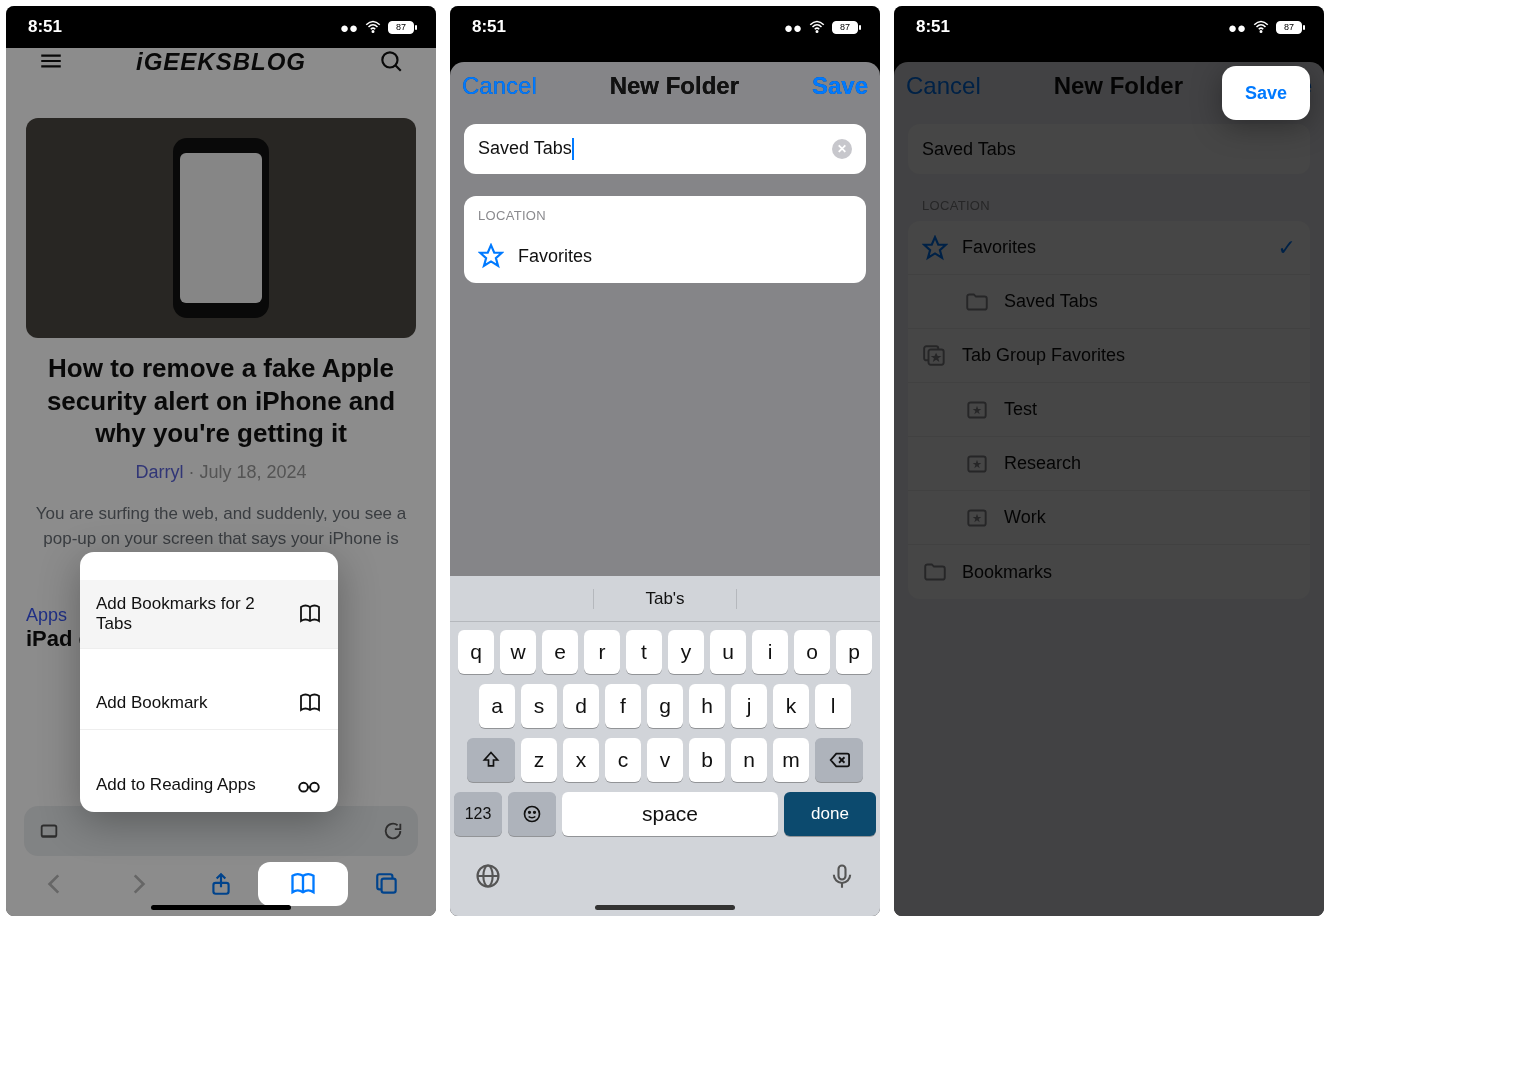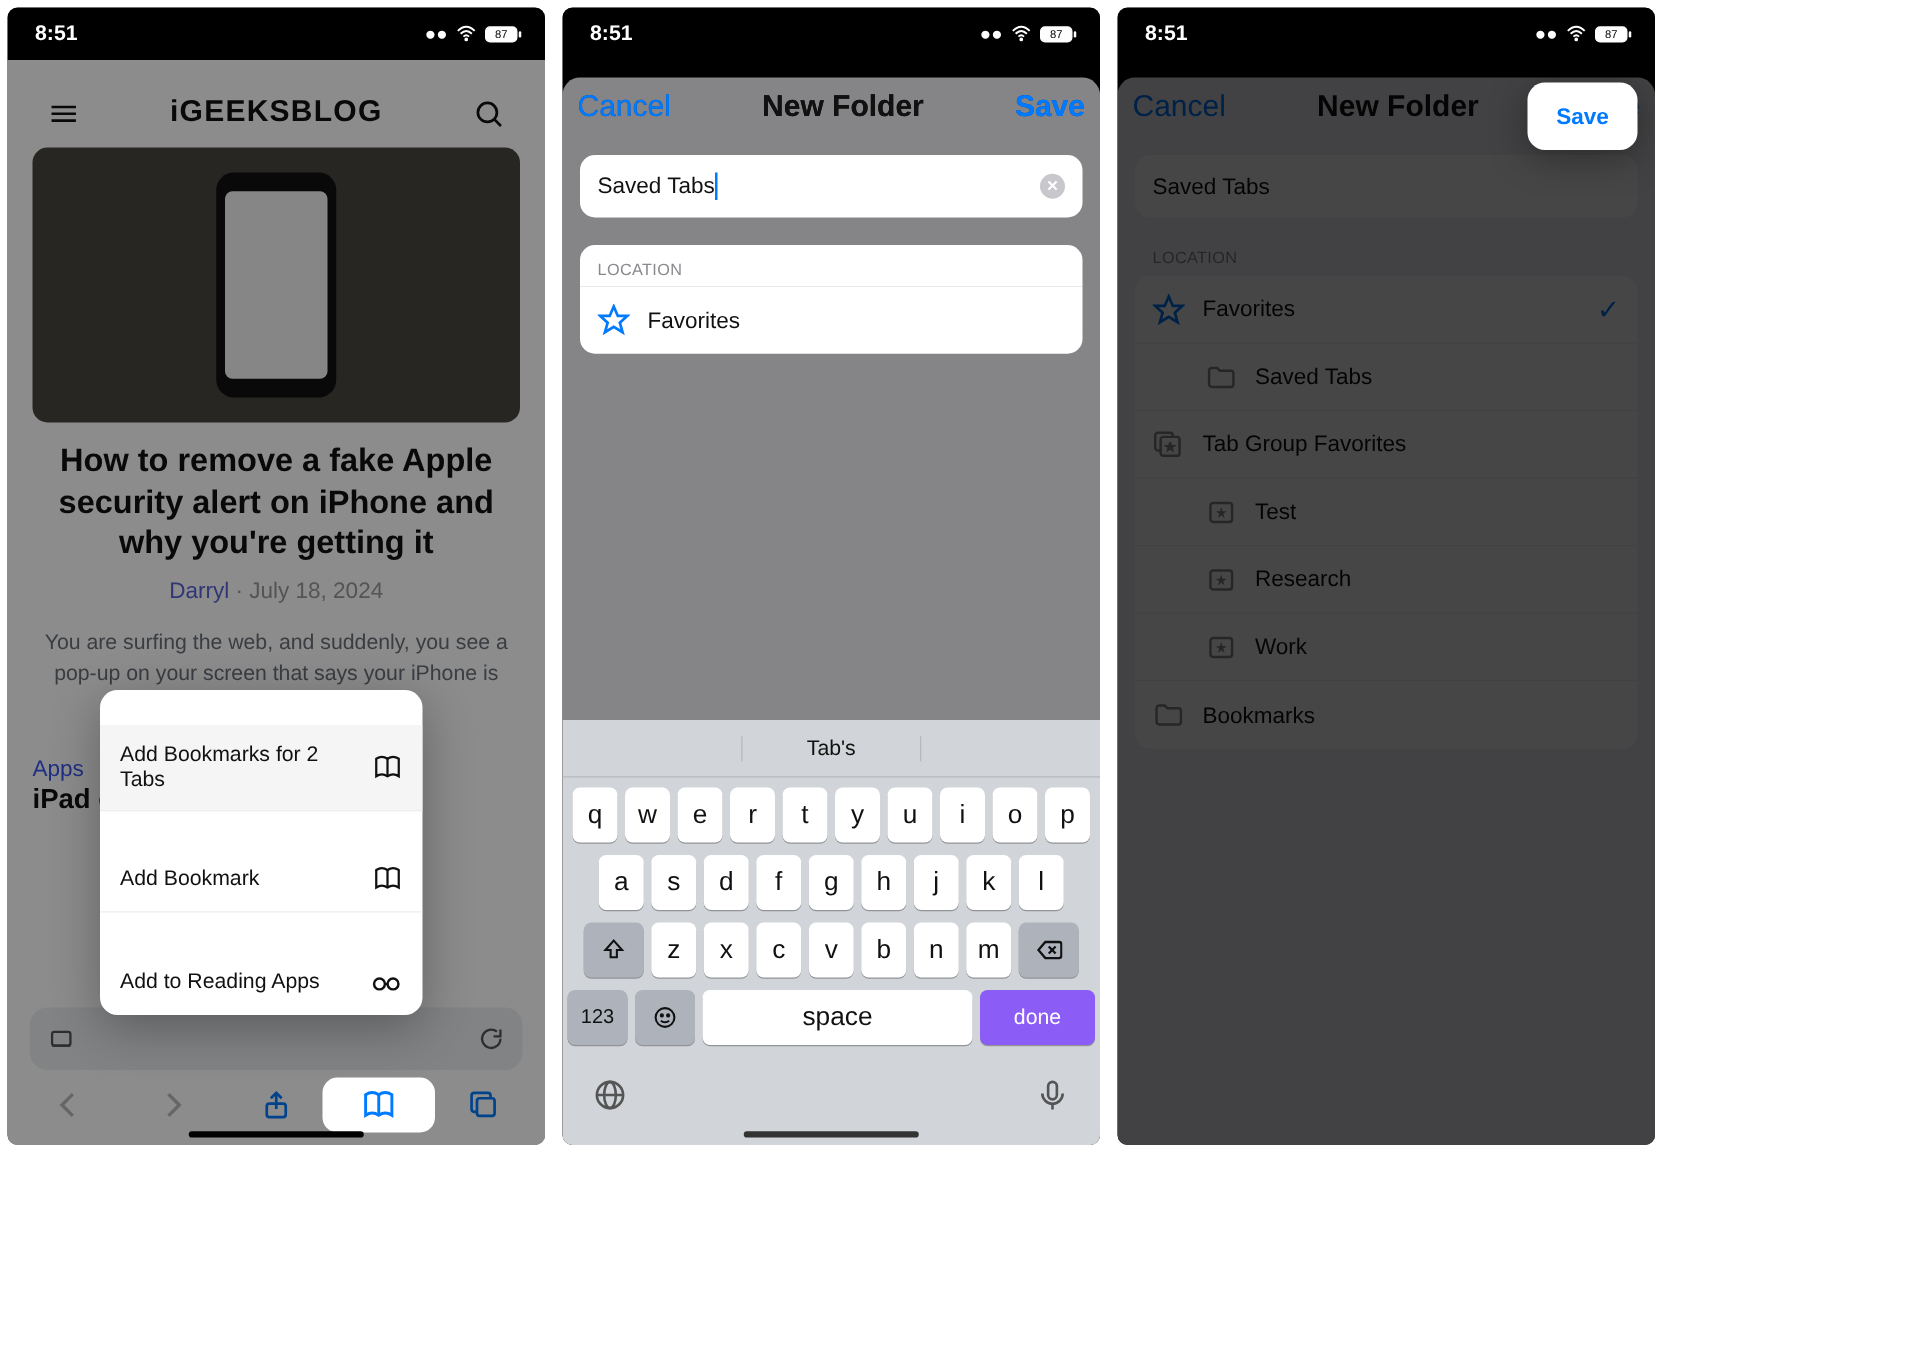--- a/index.html
+++ b/index.html
@@ -17,7 +17,7 @@
 
   
   .p1-page { background: #fff; position: absolute; top: 42px; left: 0; right: 0; bottom: 0; }
-  .p1-header { height: 56px; display: flex; align-items: flex-end; justify-content: space-between; padding: 0 32px; }
+  .p1-header { height: 56px; display: flex; align-items: flex-start; justify-content: space-between; padding: 0 32px; font-style: italic; }
   .hamburger, .search-icon { width: 26px; height: 26px; }
   .logo { font-weight: 900; font-size: 24px; letter-spacing: 1px; color: #111; }
   .article-img { margin: 14px 20px; height: 220px; background: #4a4640; border-radius: 12px; display: flex; align-items: center; justify-content: center; }

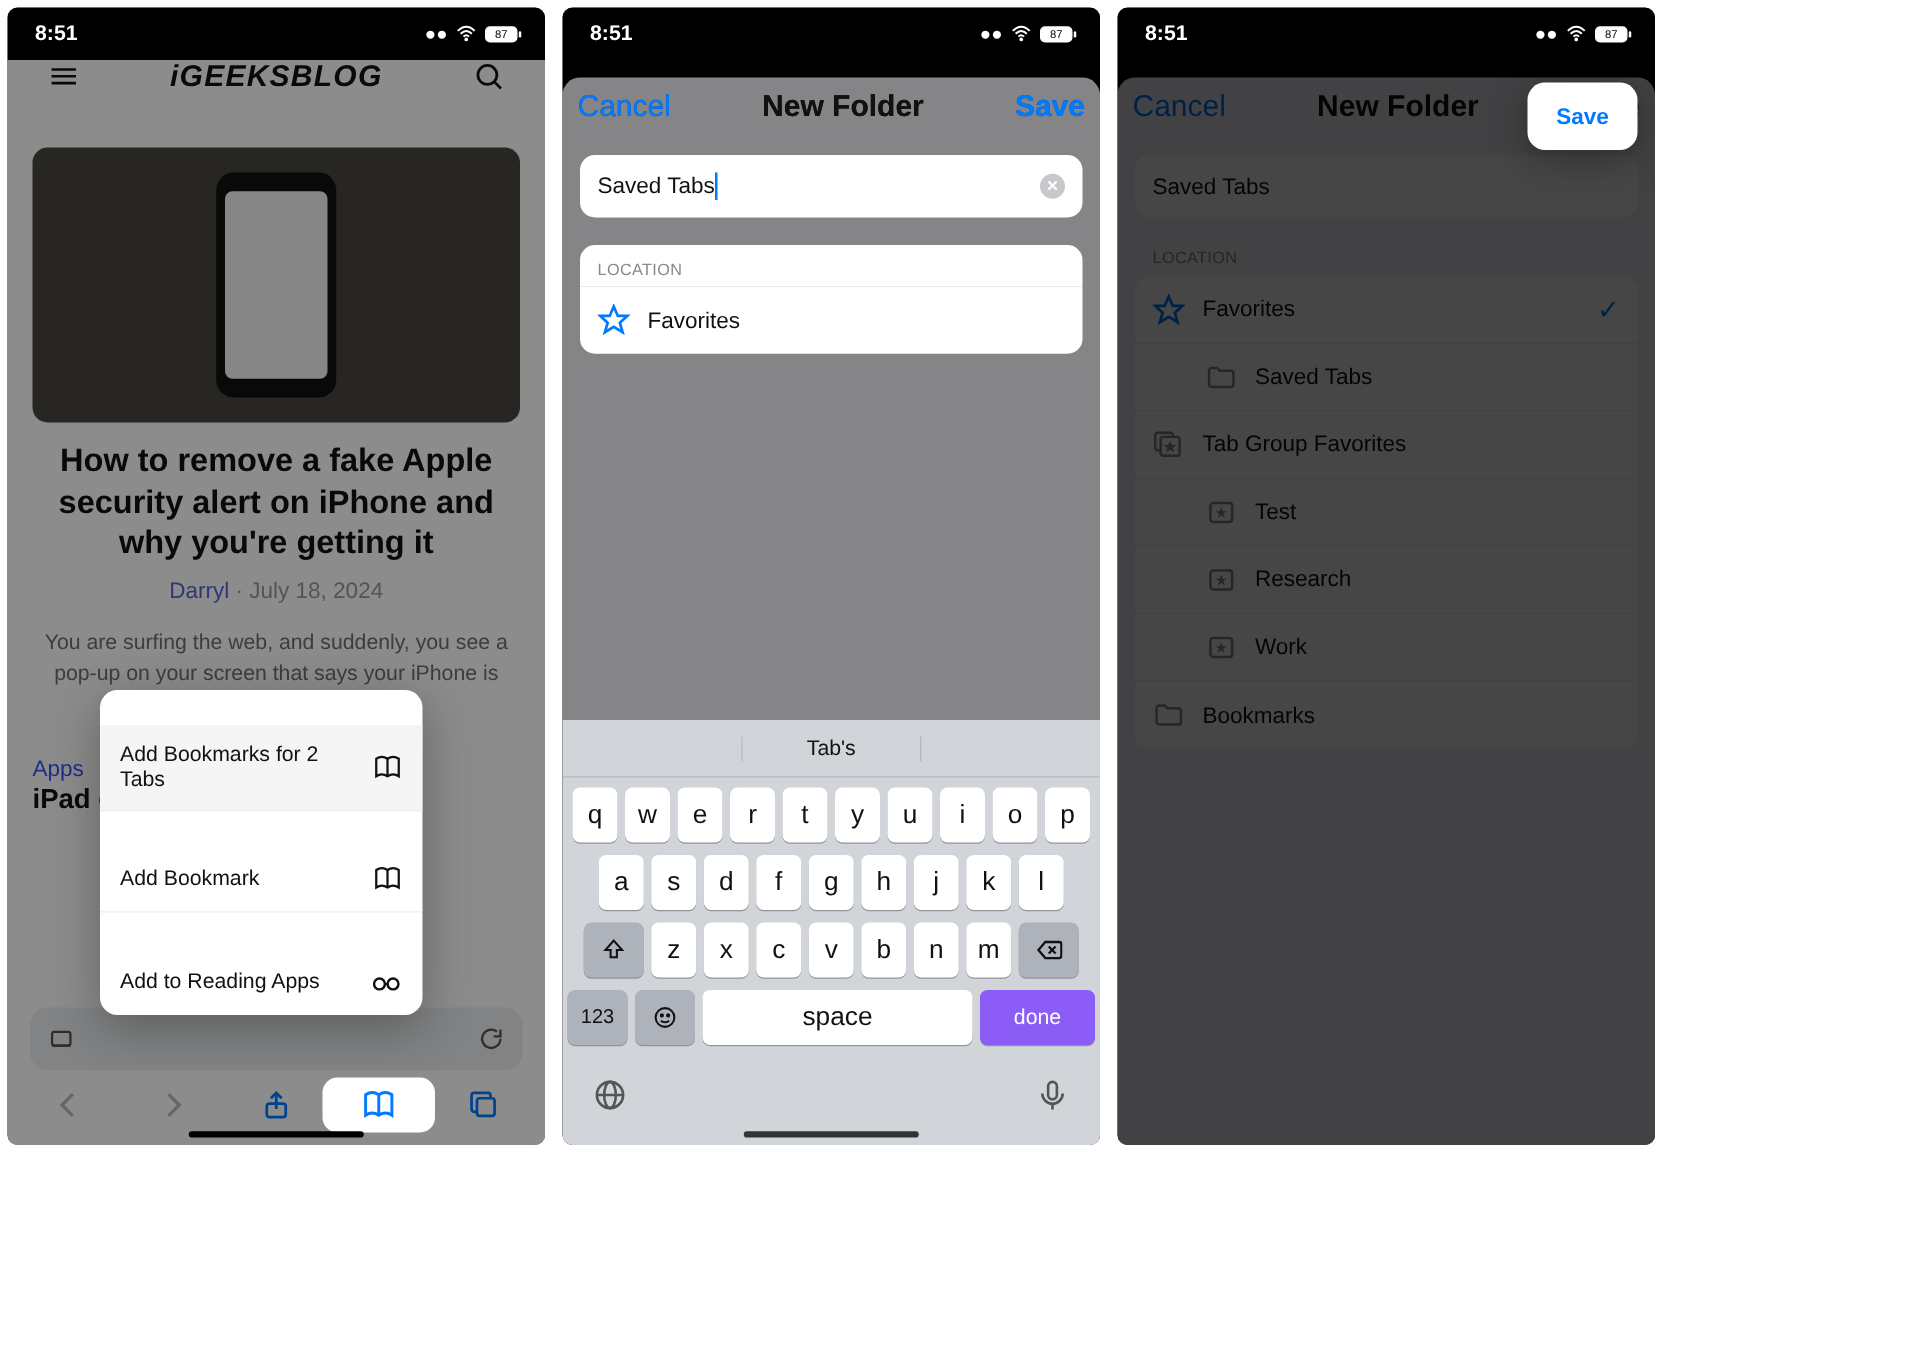--- a/index.html
+++ b/index.html
@@ -71,7 +71,7 @@
   .key { background: #fff; border-radius: 6px; height: 44px; min-width: 36px; display: flex; align-items: center; justify-content: center; font-size: 21px; color: #111; box-shadow: 0 1px 0 rgba(0,0,0,.3); }
   .key.fn { background: #aeb3bb; min-width: 48px; font-size: 16px; }
   .key.space { flex: 1; }
-  .key.done { background: #8b5cf6; color: #fff; min-width: 92px; font-size: 17px; }
+  .key.done { background: #0c4a6e; color: #fff; min-width: 92px; font-size: 17px; }
   .kb-bottom { display: flex; justify-content: space-between; padding: 8px 24px; }
   .kb-bottom svg { width: 28px; height: 28px; }
 

